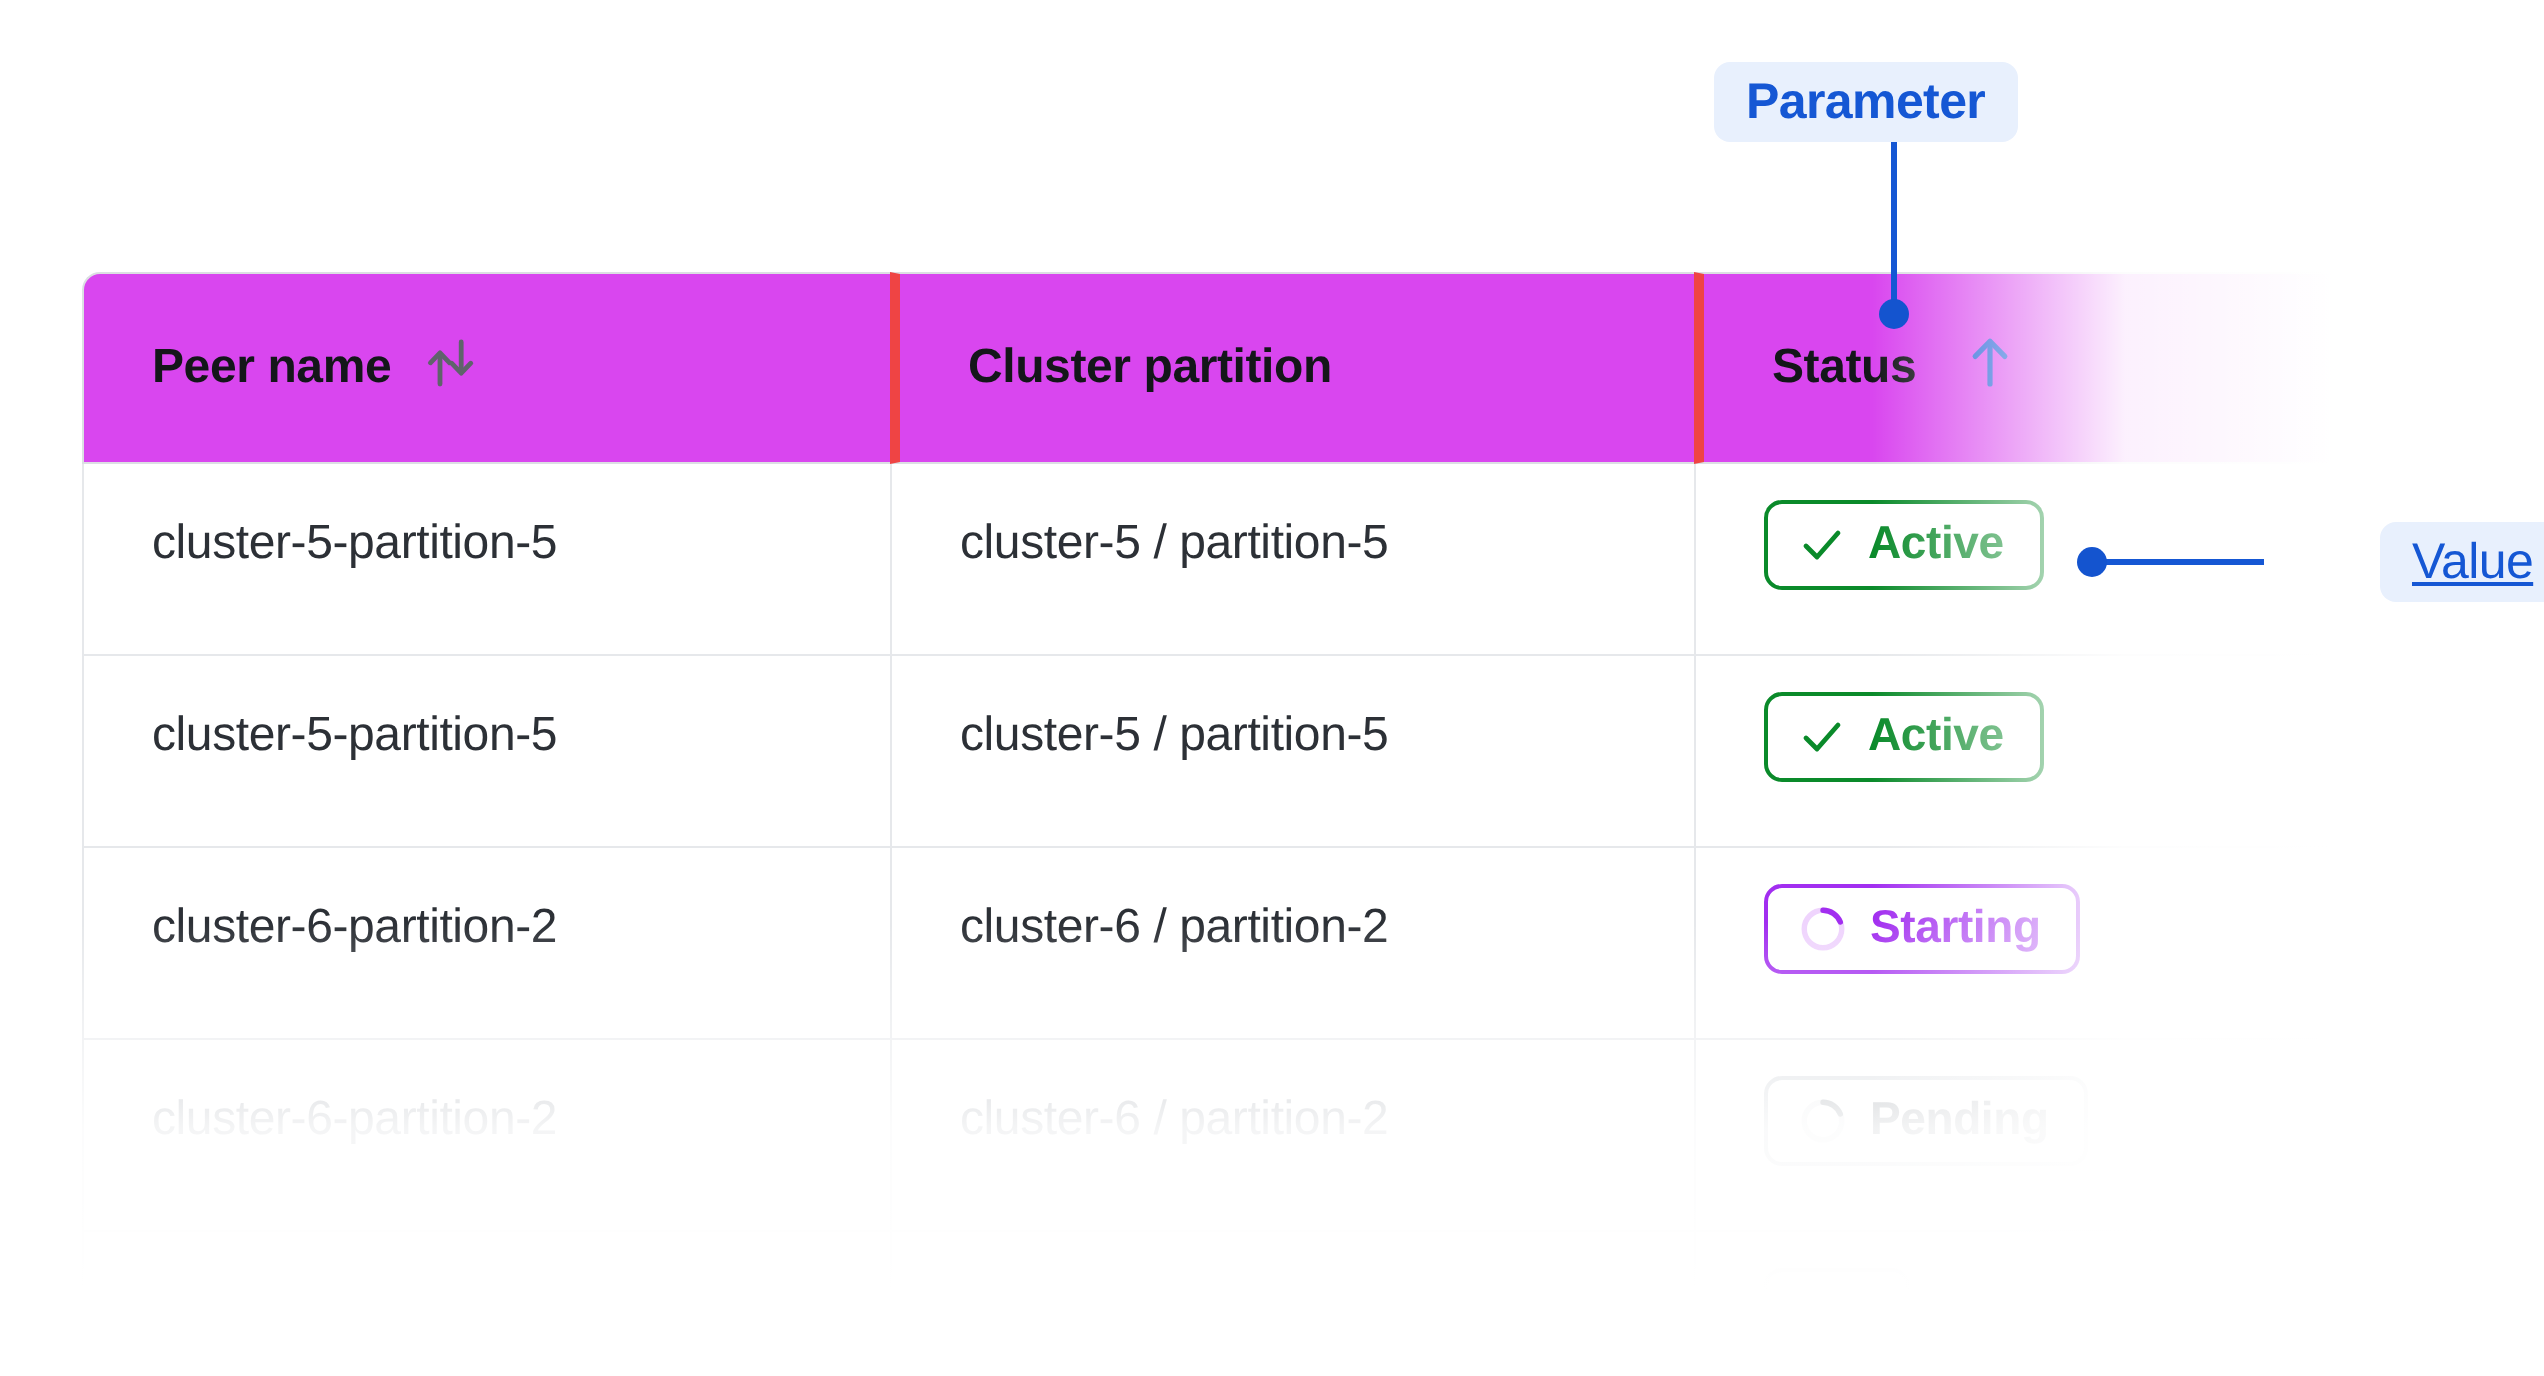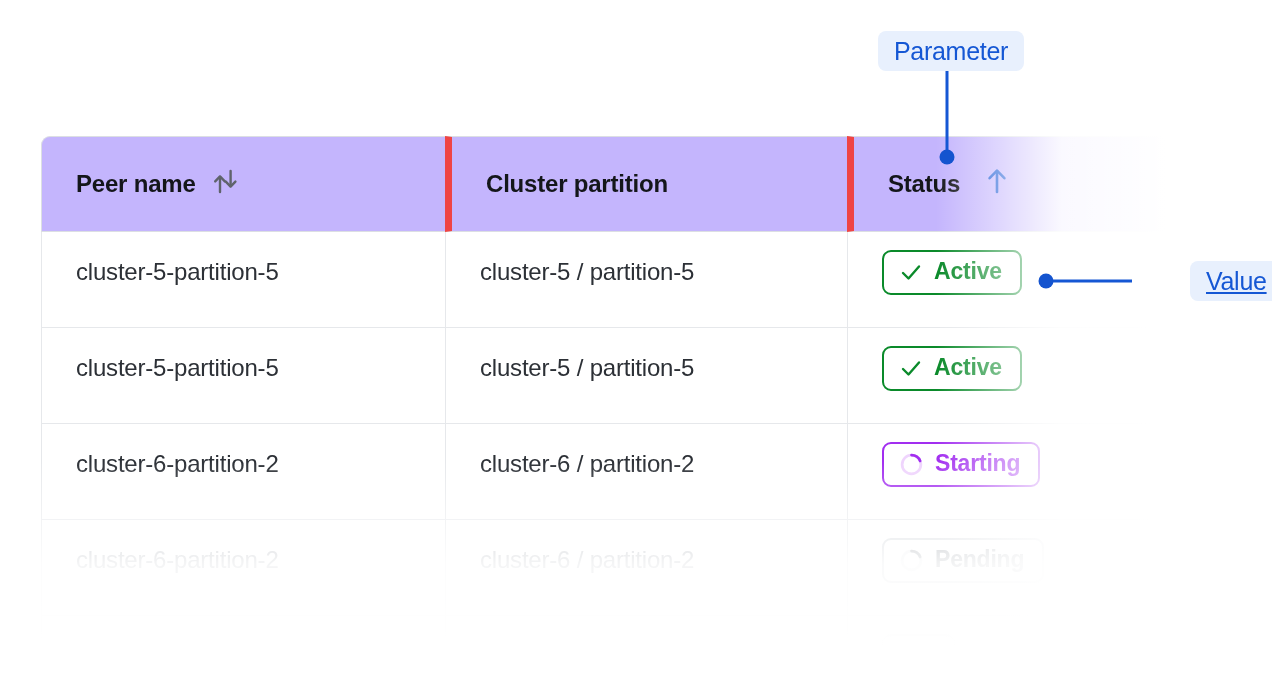--- a/index.html
+++ b/index.html
@@ -108,7 +108,7 @@
     background: #e8f0fd; border-radius: 8px;
     color: #1557d4; font-size: 25px; font-weight: 500; letter-spacing: -0.3px;
   }
-  #anno-parameter { left: 878px; top: 31px; }
+  #anno-parameter { left: 857px; top: 31px; font-weight: bold; }
   #anno-value     { left: 1190px; top: 261px; text-decoration: underline; }
 
   .anno-svg { position: absolute; left: 0; top: 0; width: 1272px; height: 688px; pointer-events: none; }

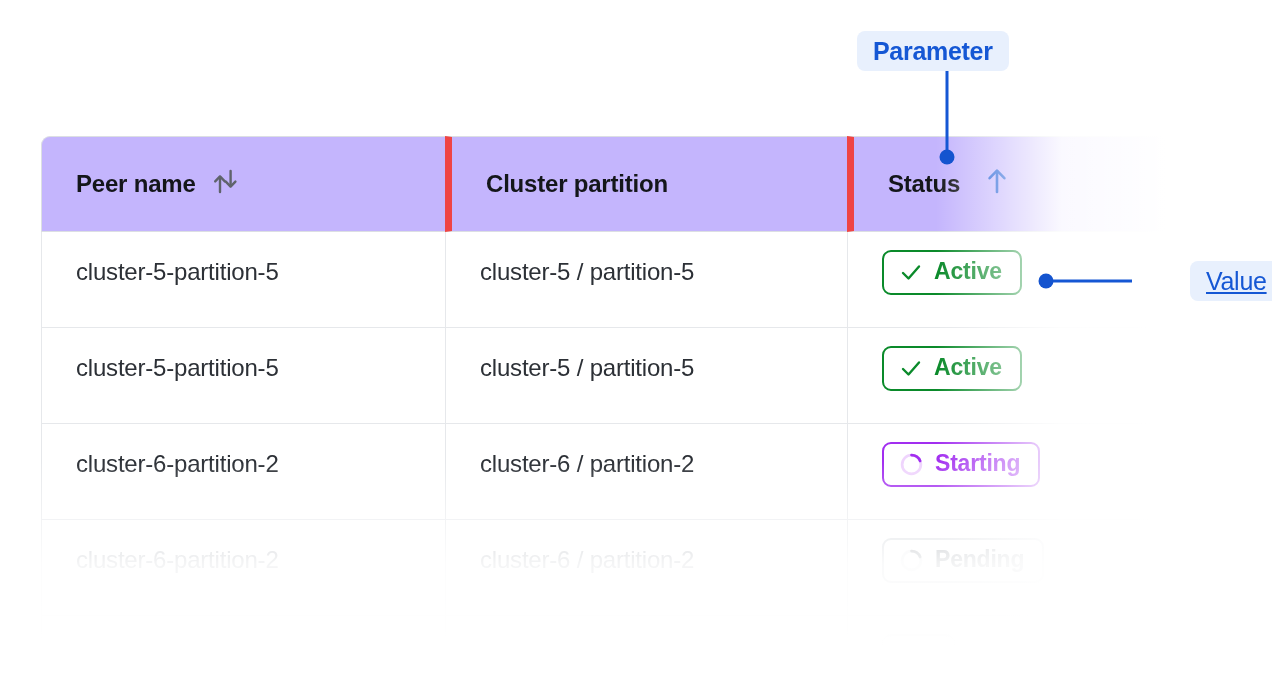--- a/index.html
+++ b/index.html
@@ -29,7 +29,7 @@
   .col-stat  { width: 319px; }
 
   .table thead th {
-    background: #c4b5fd;
+    background: #d946ef;
     height: 96px;
     text-align: left;
     vertical-align: middle;

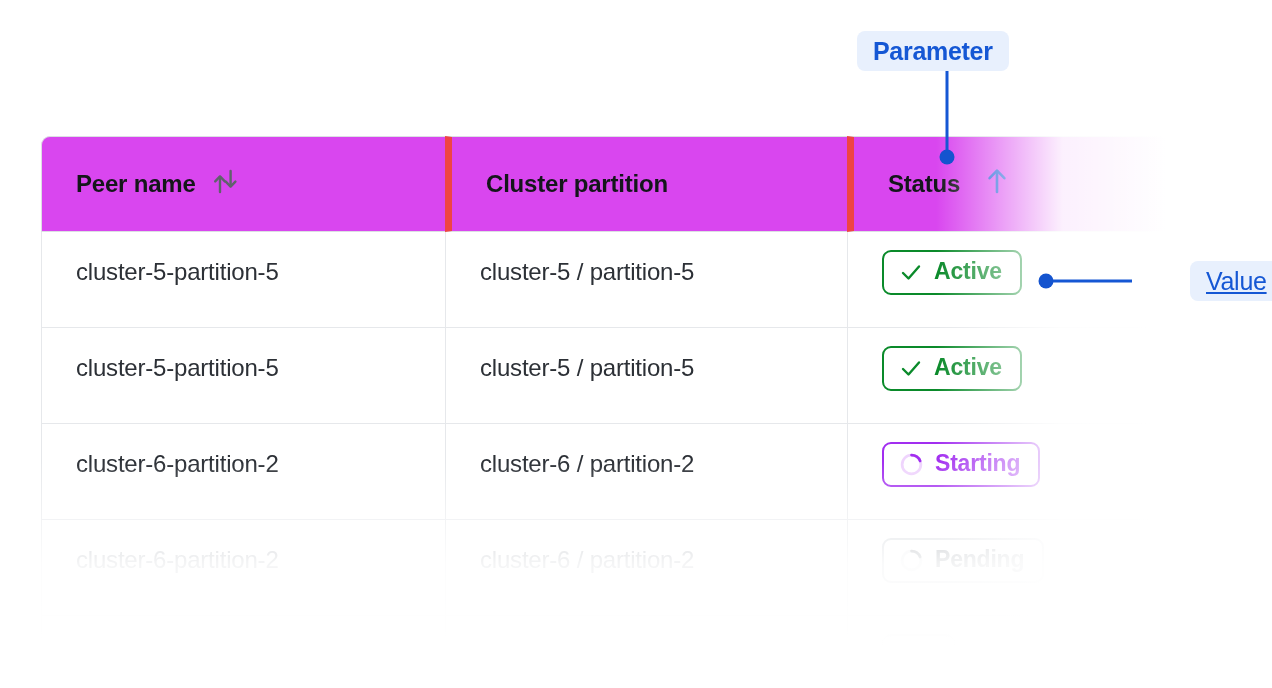--- a/index.html
+++ b/index.html
@@ -43,7 +43,7 @@
     white-space: nowrap;
   }
   .table thead th:first-child { border-left: 1px solid #dcdfe3; border-top-left-radius: 9px; }
-  .table thead th + th { border-left: 7px solid #ef4444; }
+  .table thead th + th { border-left: 5px solid #ef4444; }
 
   .th-inner { display: flex; align-items: center; gap: 16px; }
 

